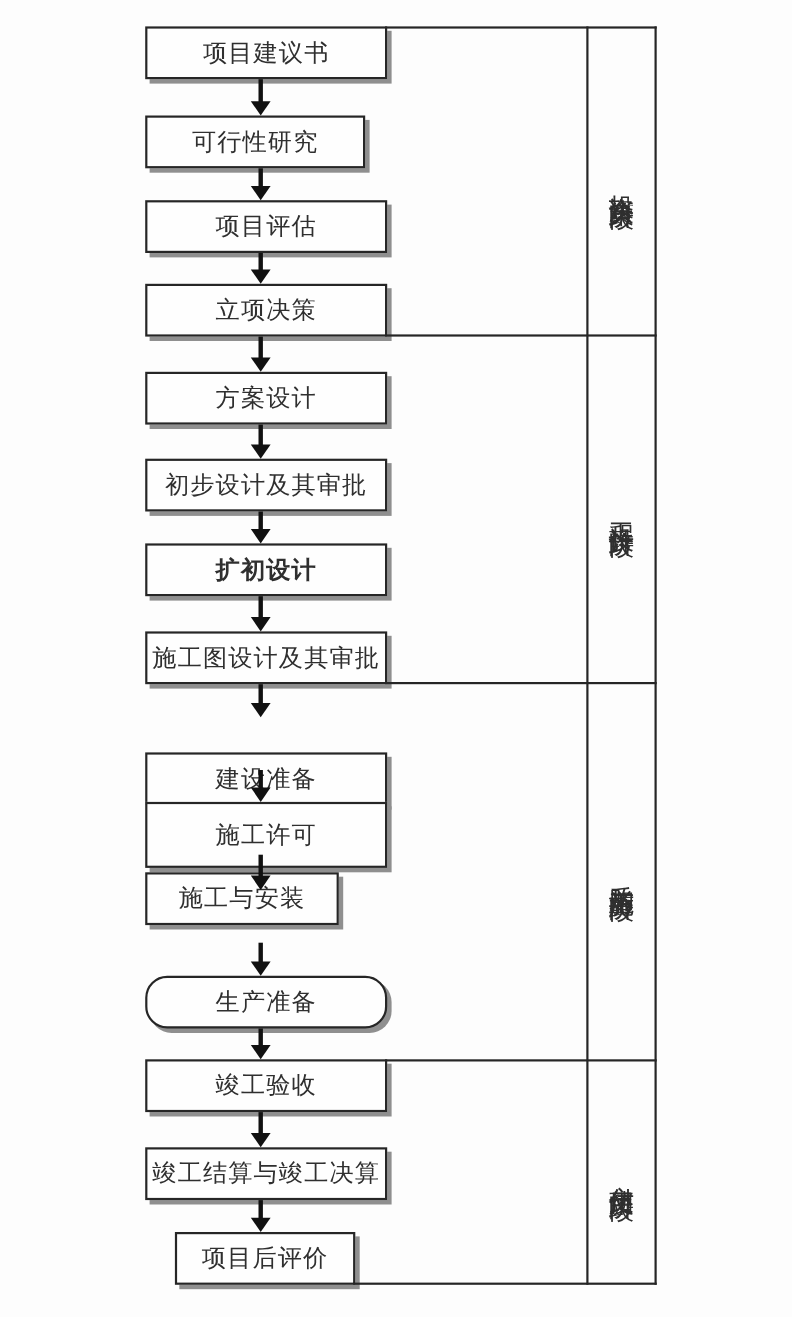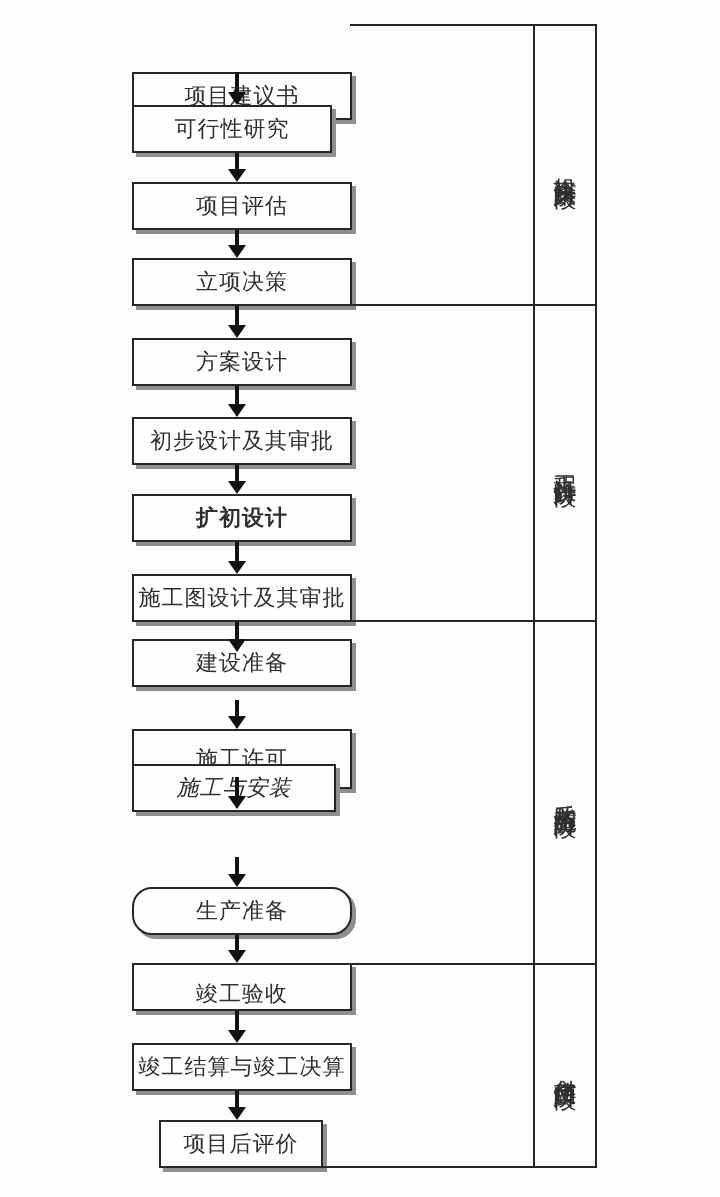--- a/index.html
+++ b/index.html
@@ -77,7 +77,7 @@
 
 <div id="canvas">
 
-    <div class="flow-box" style="left: 132px; top: 24px; width: 220px; height: 48px; margin-top: 48px;">
+    <div class="flow-box" style="left: 132px; top: 24px; width: 220px; height: 48px;">
       <span class="step-label">项目建议书</span>
     </div>
 

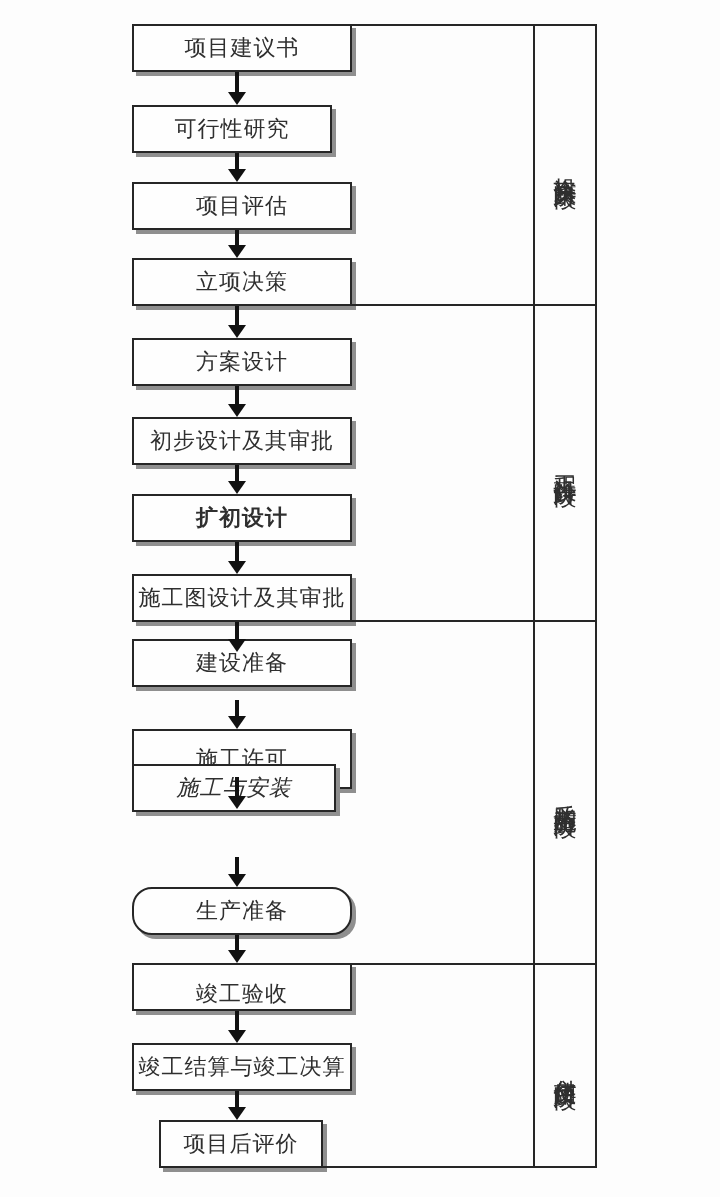--- a/index.html
+++ b/index.html
@@ -109,7 +109,7 @@
       <span class="step-label">施工图设计及其审批</span>
     </div>
 
-    <div class="flow-box" style="left: 132px; top: 639px; width: 220px; height: 48px;">
+    <div class="flow-box" style="left: 132px; top: 684px; width: 220px; height: 48px;">
       <span class="step-label">建设准备</span>
     </div>
 

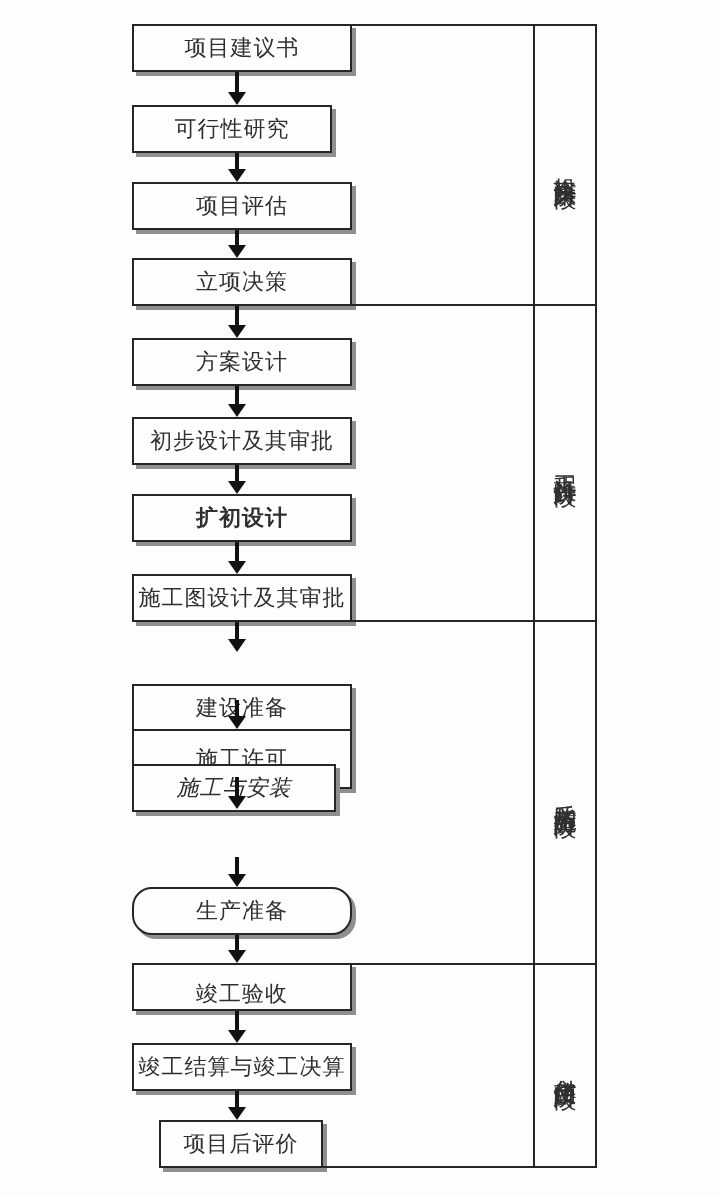--- a/index.html
+++ b/index.html
@@ -117,7 +117,7 @@
       <span class="step-label">施工许可</span>
     </div>
 
-    <div class="flow-box" style="left: 132px; top: 764px; width: 204px; height: 48px; font-style: italic;">
+    <div class="flow-box" style="left: 132px; top: 793px; width: 176px; height: 48px;">
       <span class="step-label">施工与安装</span>
     </div>
 

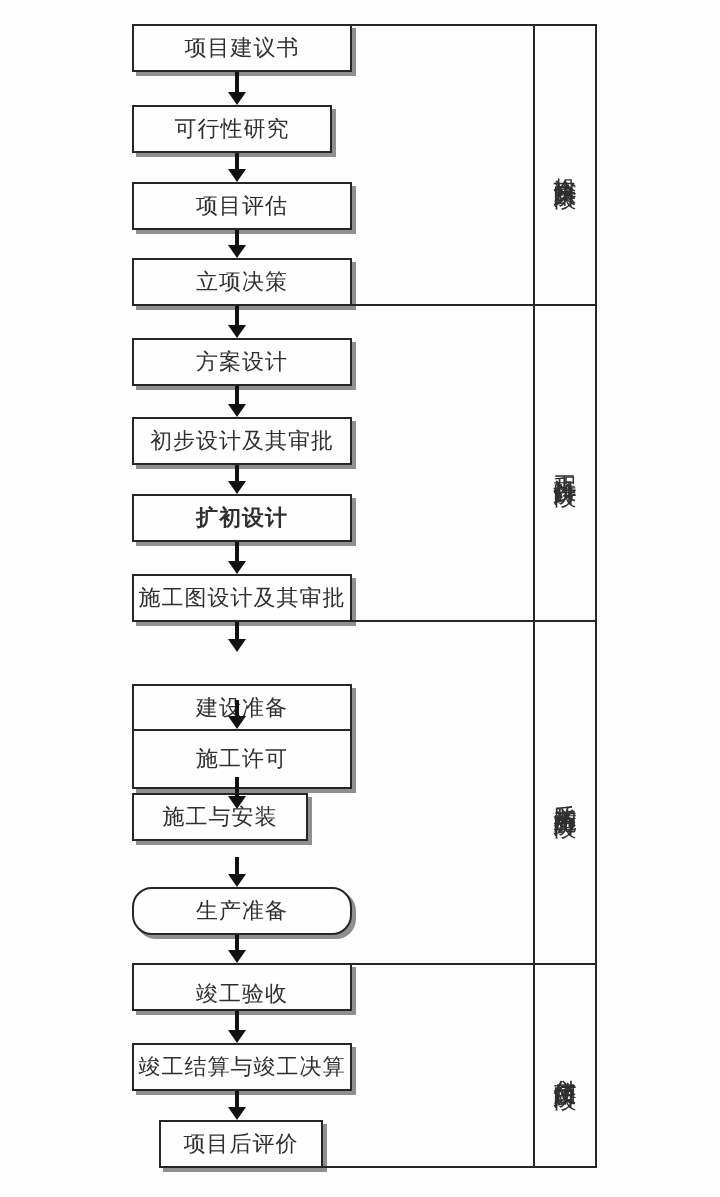--- a/index.html
+++ b/index.html
@@ -125,7 +125,7 @@
       <span class="step-label">生产准备</span>
     </div>
 
-    <div class="flow-box" style="left: 132px; top: 963px; width: 220px; height: 48px; align-items: flex-end;">
+    <div class="flow-box" style="left: 132px; top: 963px; width: 220px; height: 48px;">
       <span class="step-label">竣工验收</span>
     </div>
 

